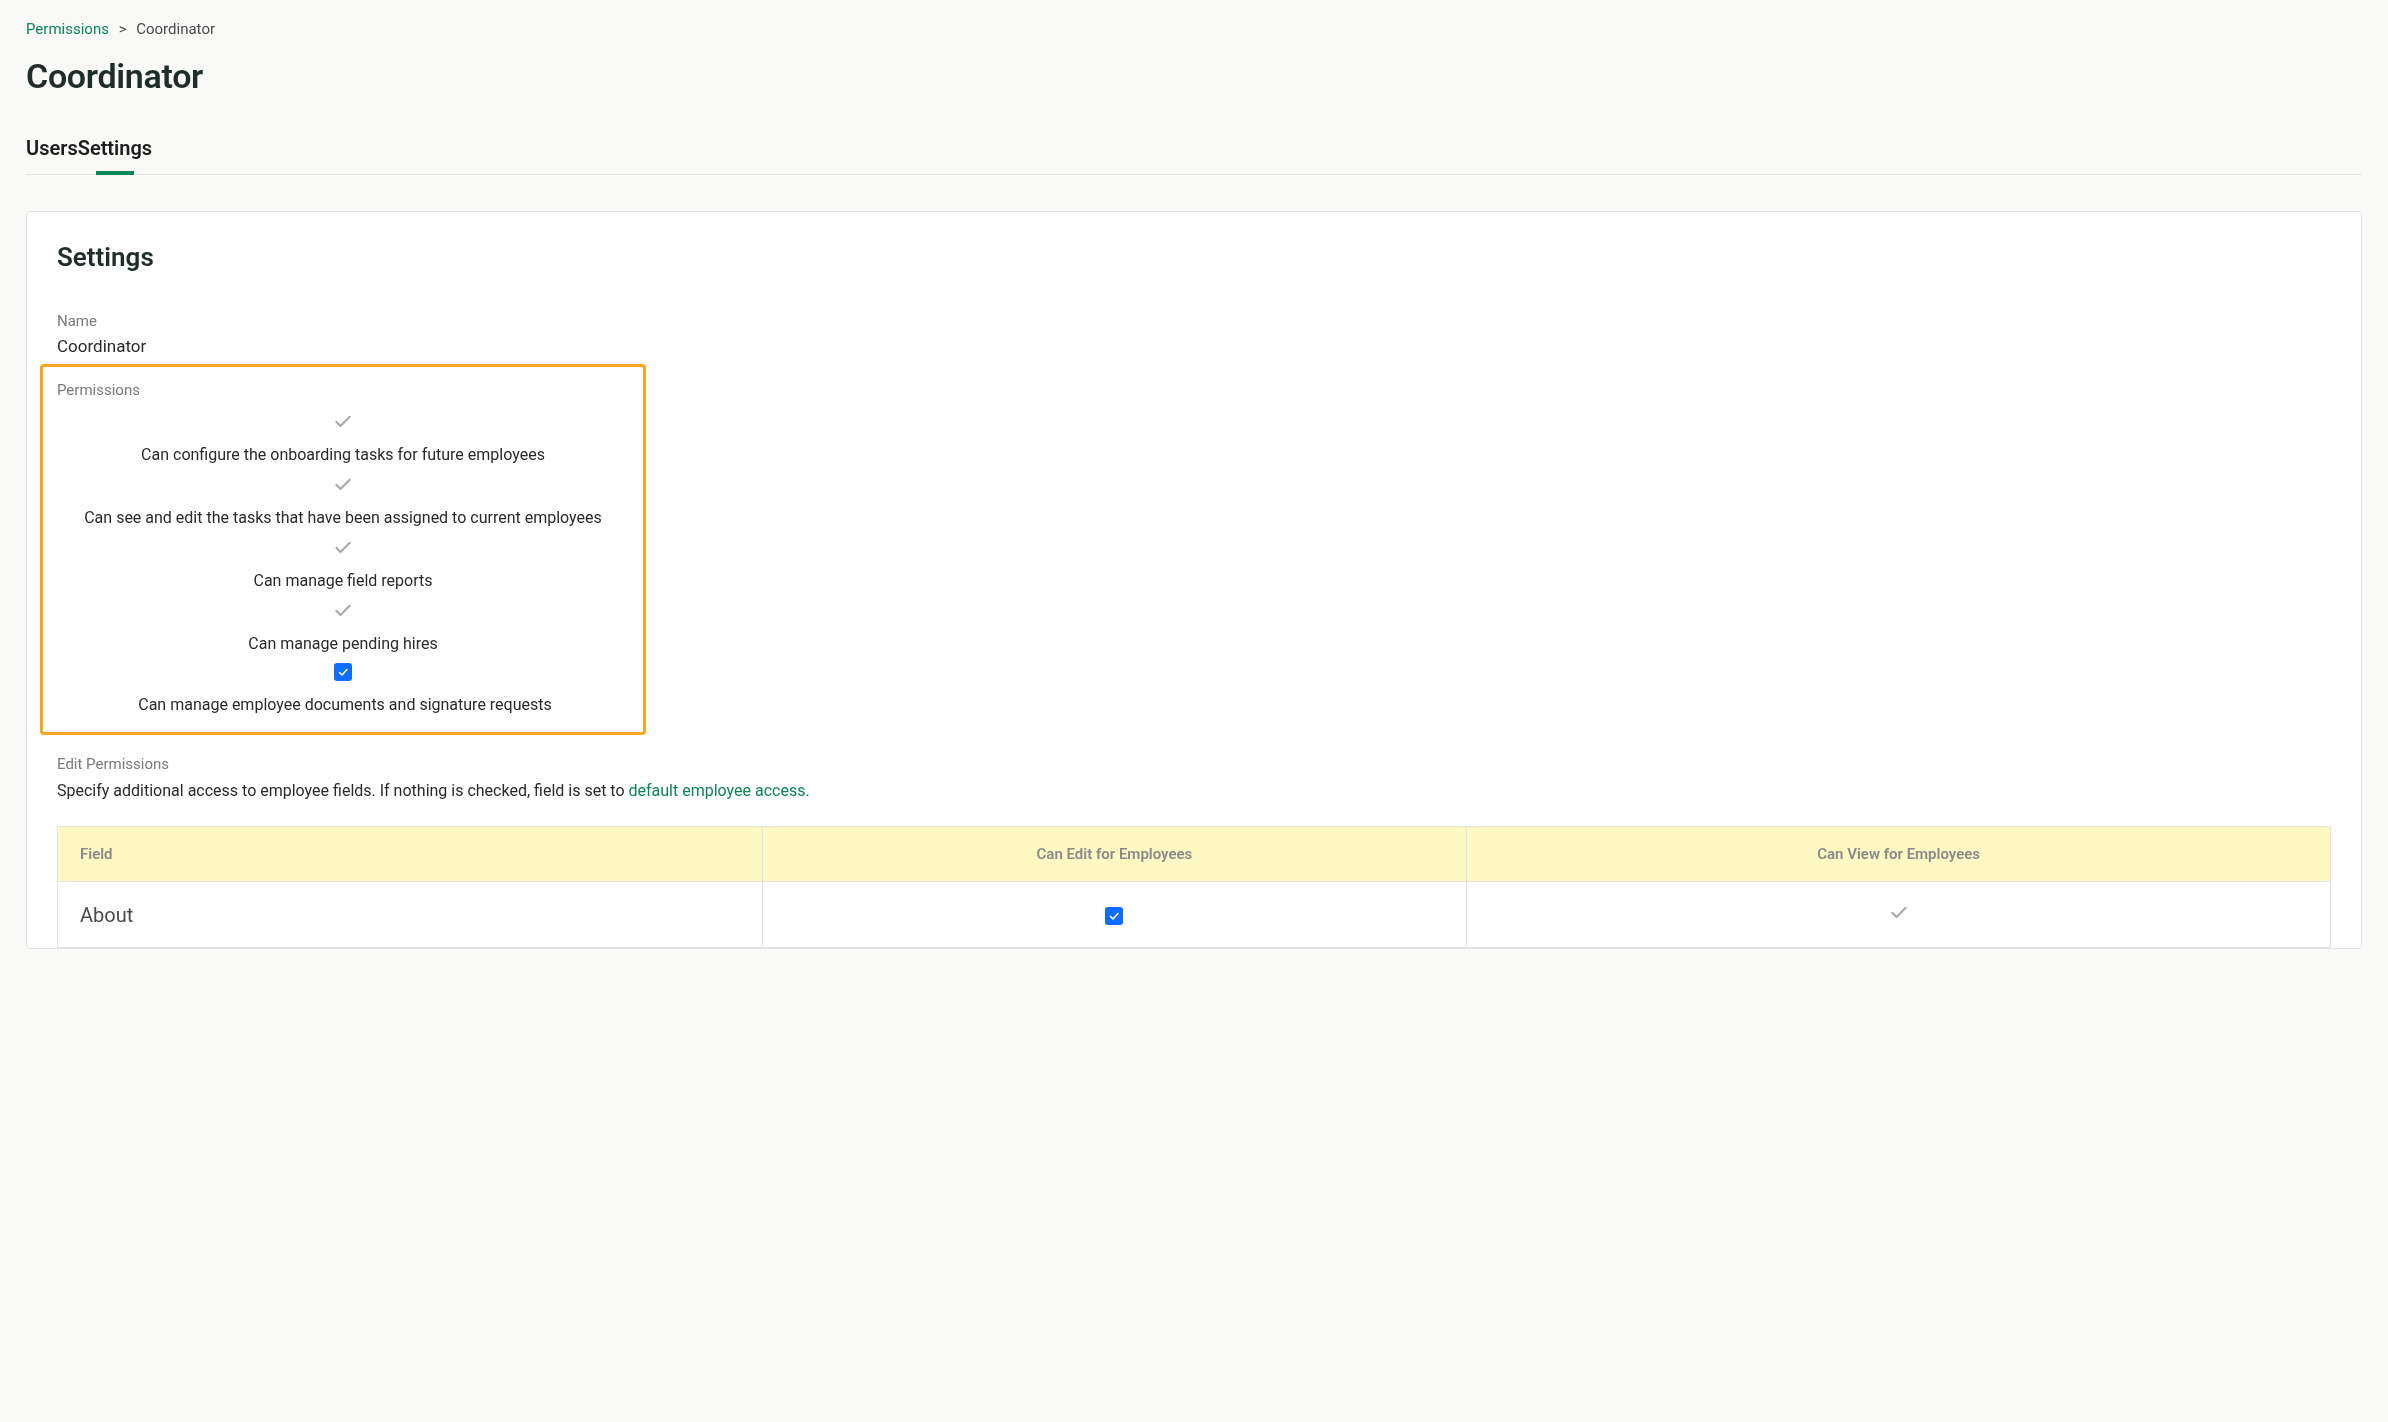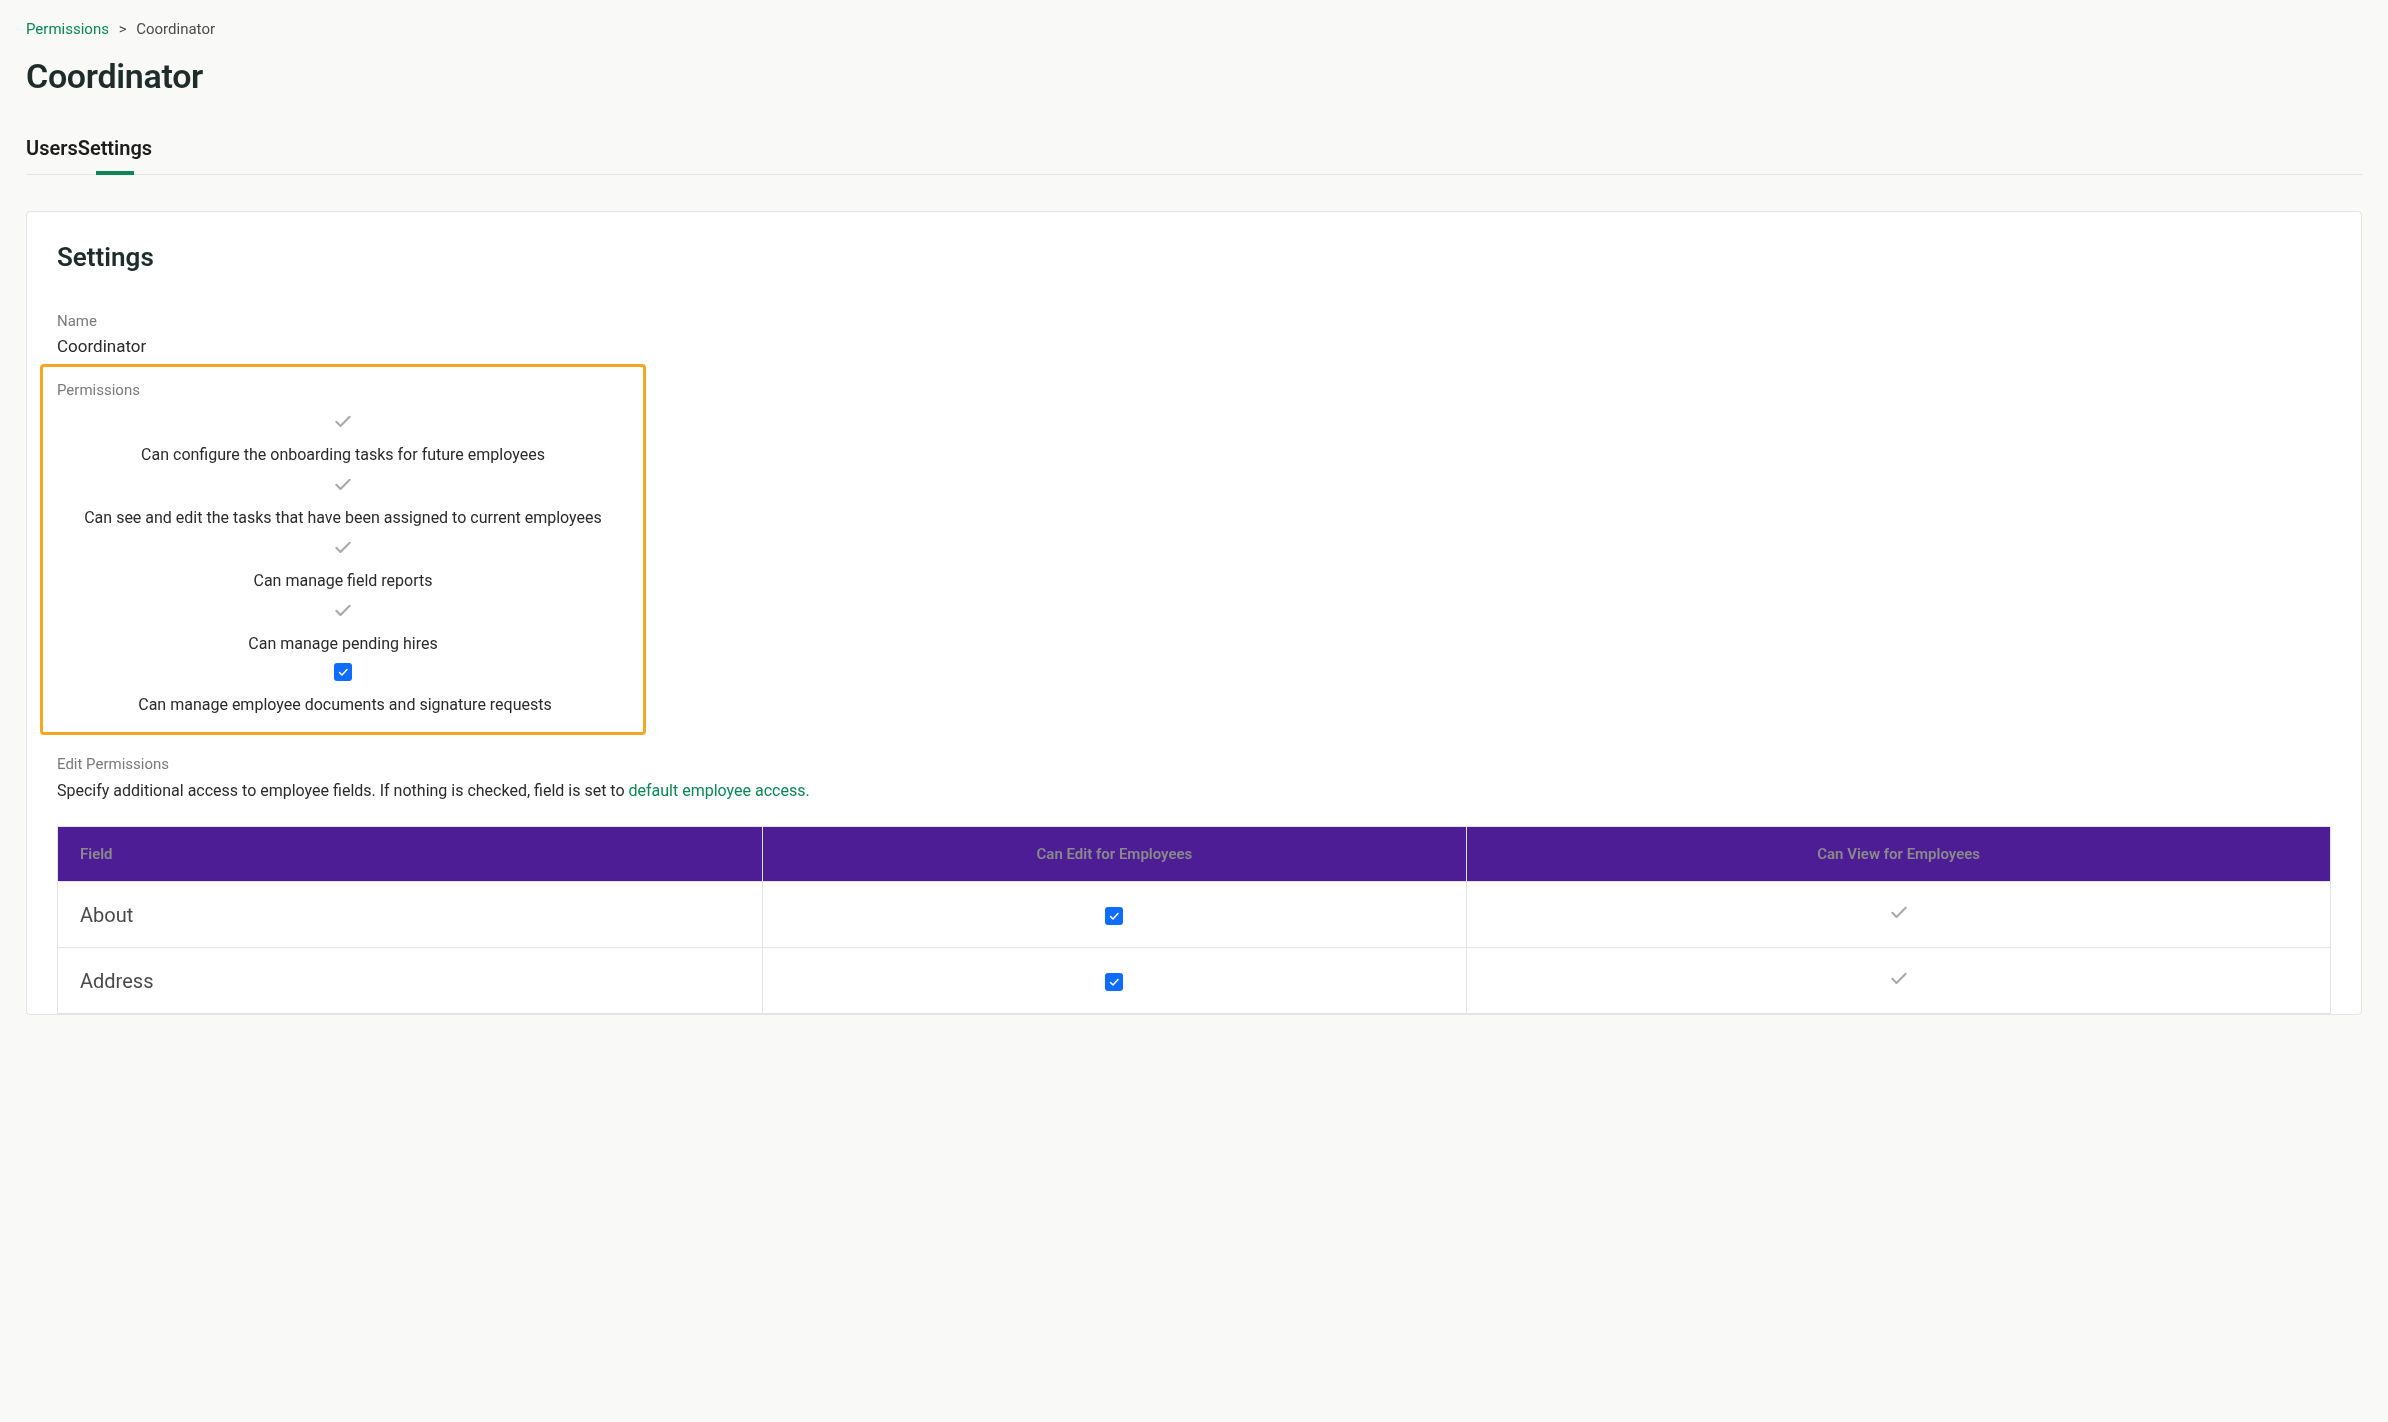--- a/index.html
+++ b/index.html
@@ -157,7 +157,7 @@
       border: 1px solid #e3e3e3;
     }
     table.field-perms th {
-      background: #4c1d95;
+      background: #fef9c3;
       color: #8a8a8a;
       font-weight: 600;
       font-size: 15px;

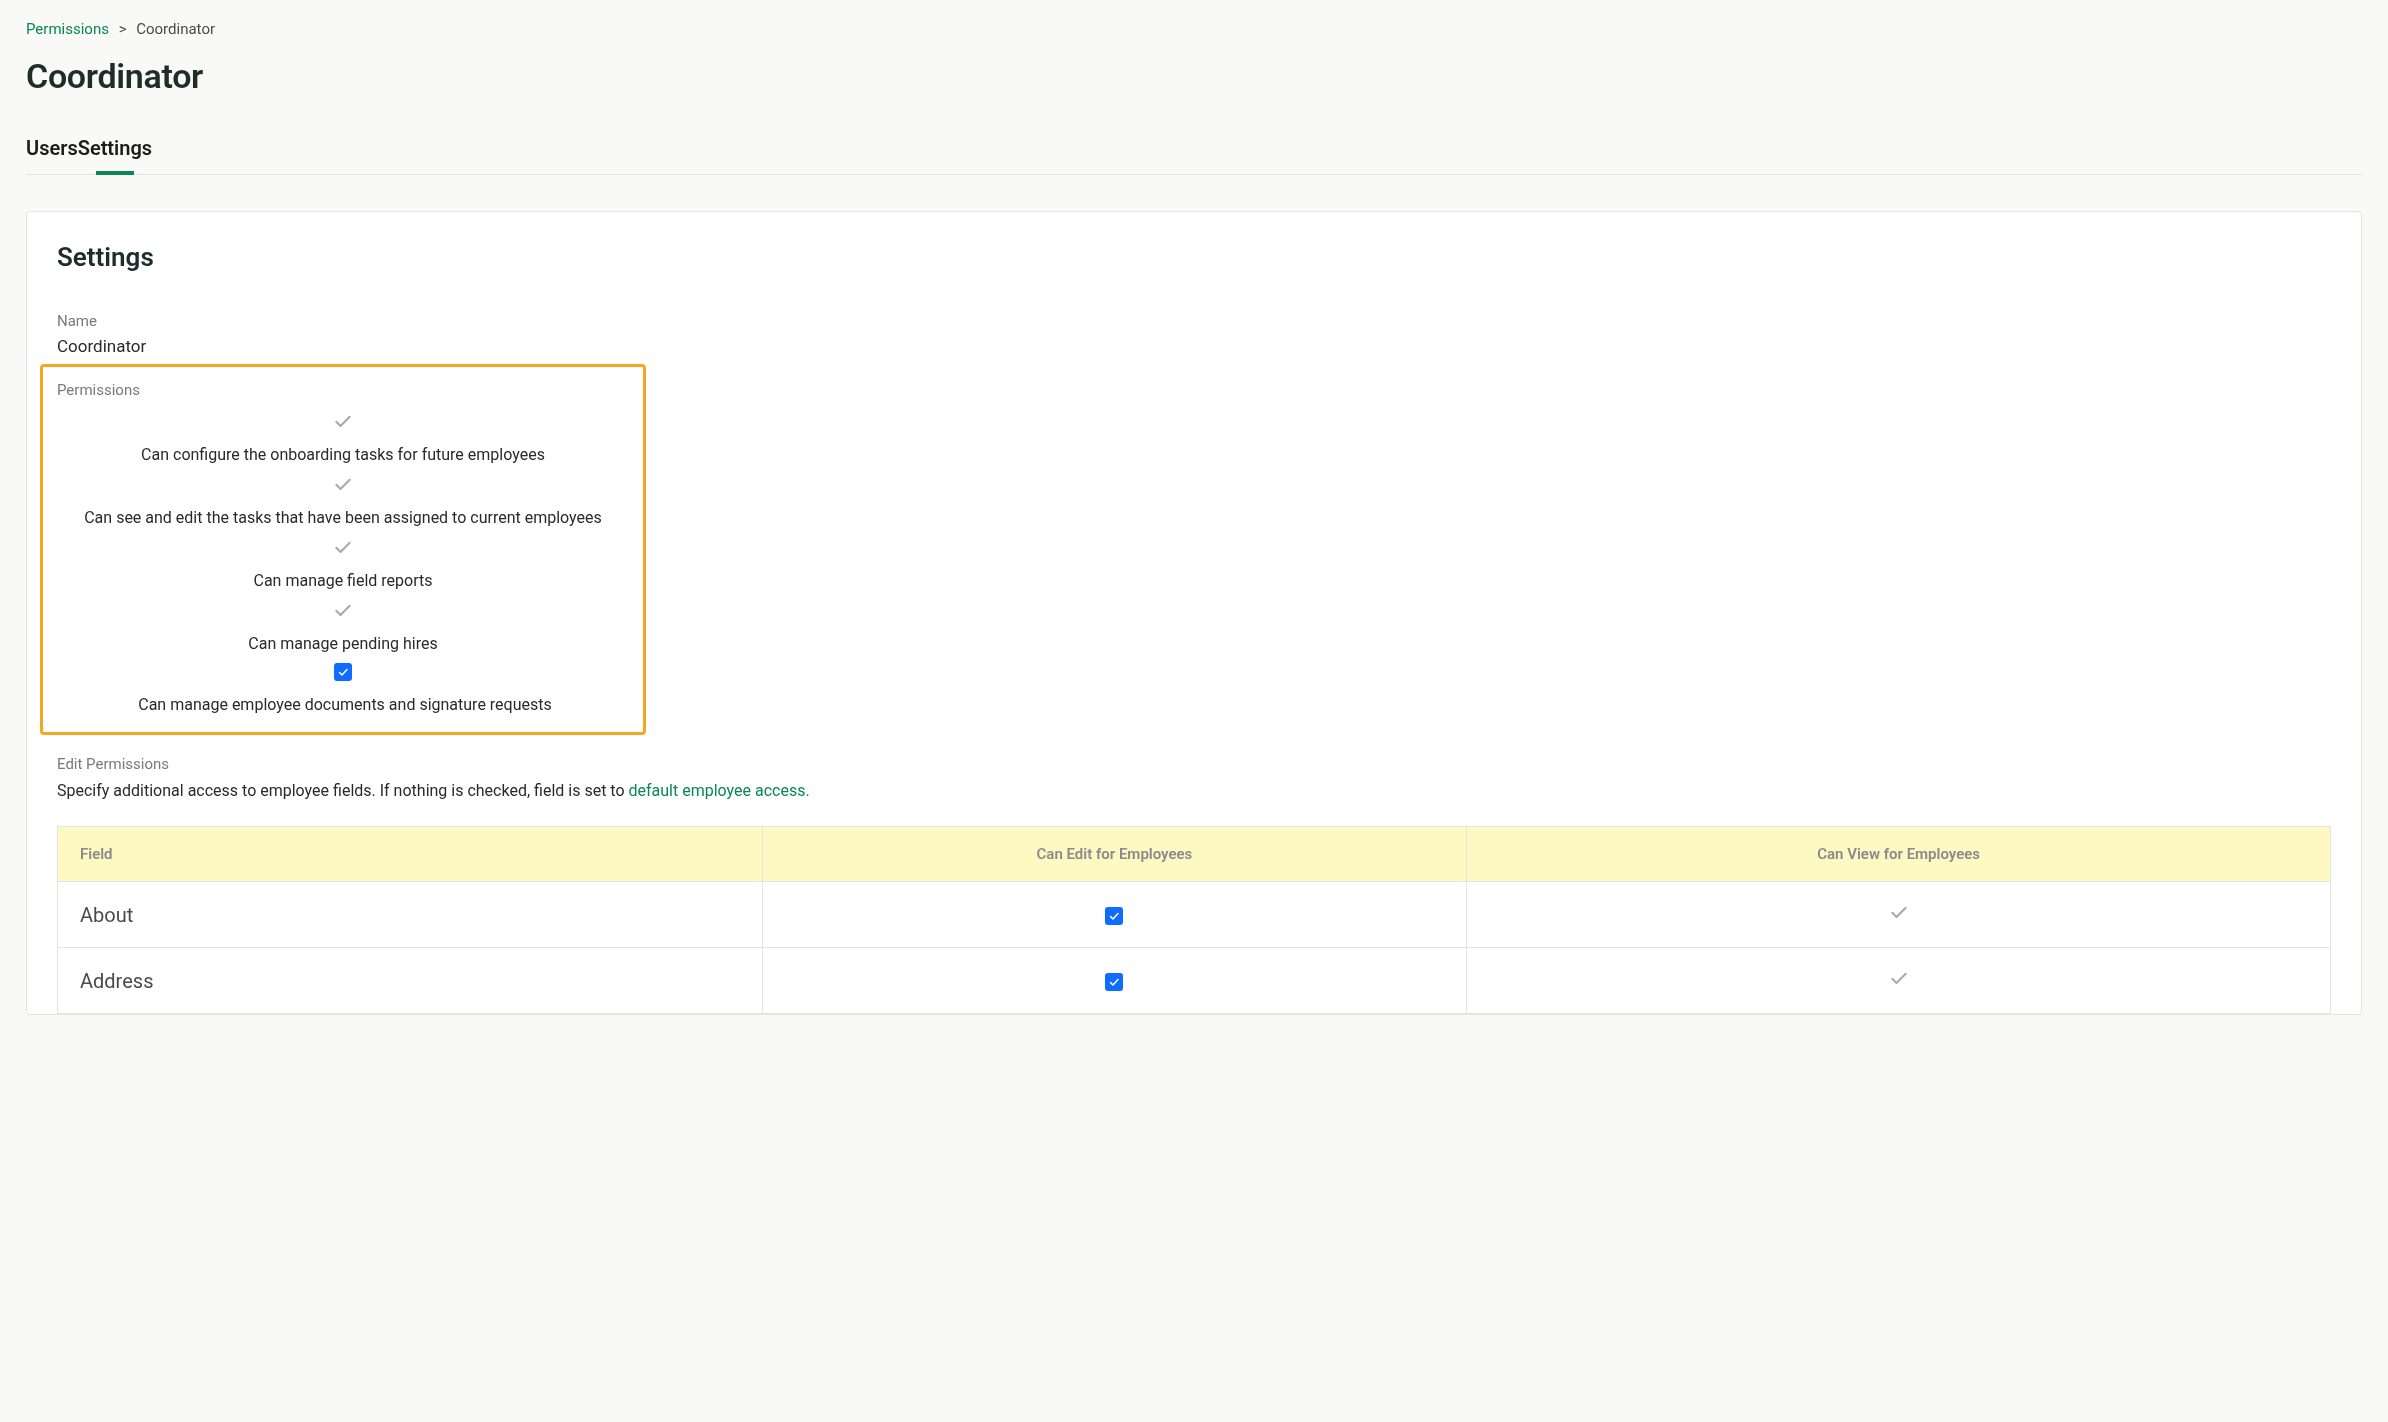--- a/index.html
+++ b/index.html
@@ -285,23 +285,6 @@
               </span>
           </td>
         </tr>
-        <tr>
-          <td>Address</td>
-          <td>
-            <span class="checkbox">
-                <svg viewBox="0 0 24 24">
-                  <polyline points="5 13 10 18 20 7"></polyline>
-                </svg>
-              </span>
-          </td>
-          <td>
-            <span class="cell-check-icon">
-                <svg viewBox="0 0 24 24">
-                  <polyline points="4 13 9 18 20 7"></polyline>
-                </svg>
-              </span>
-          </td>
-        </tr>
       </tbody>
     </table>
 

